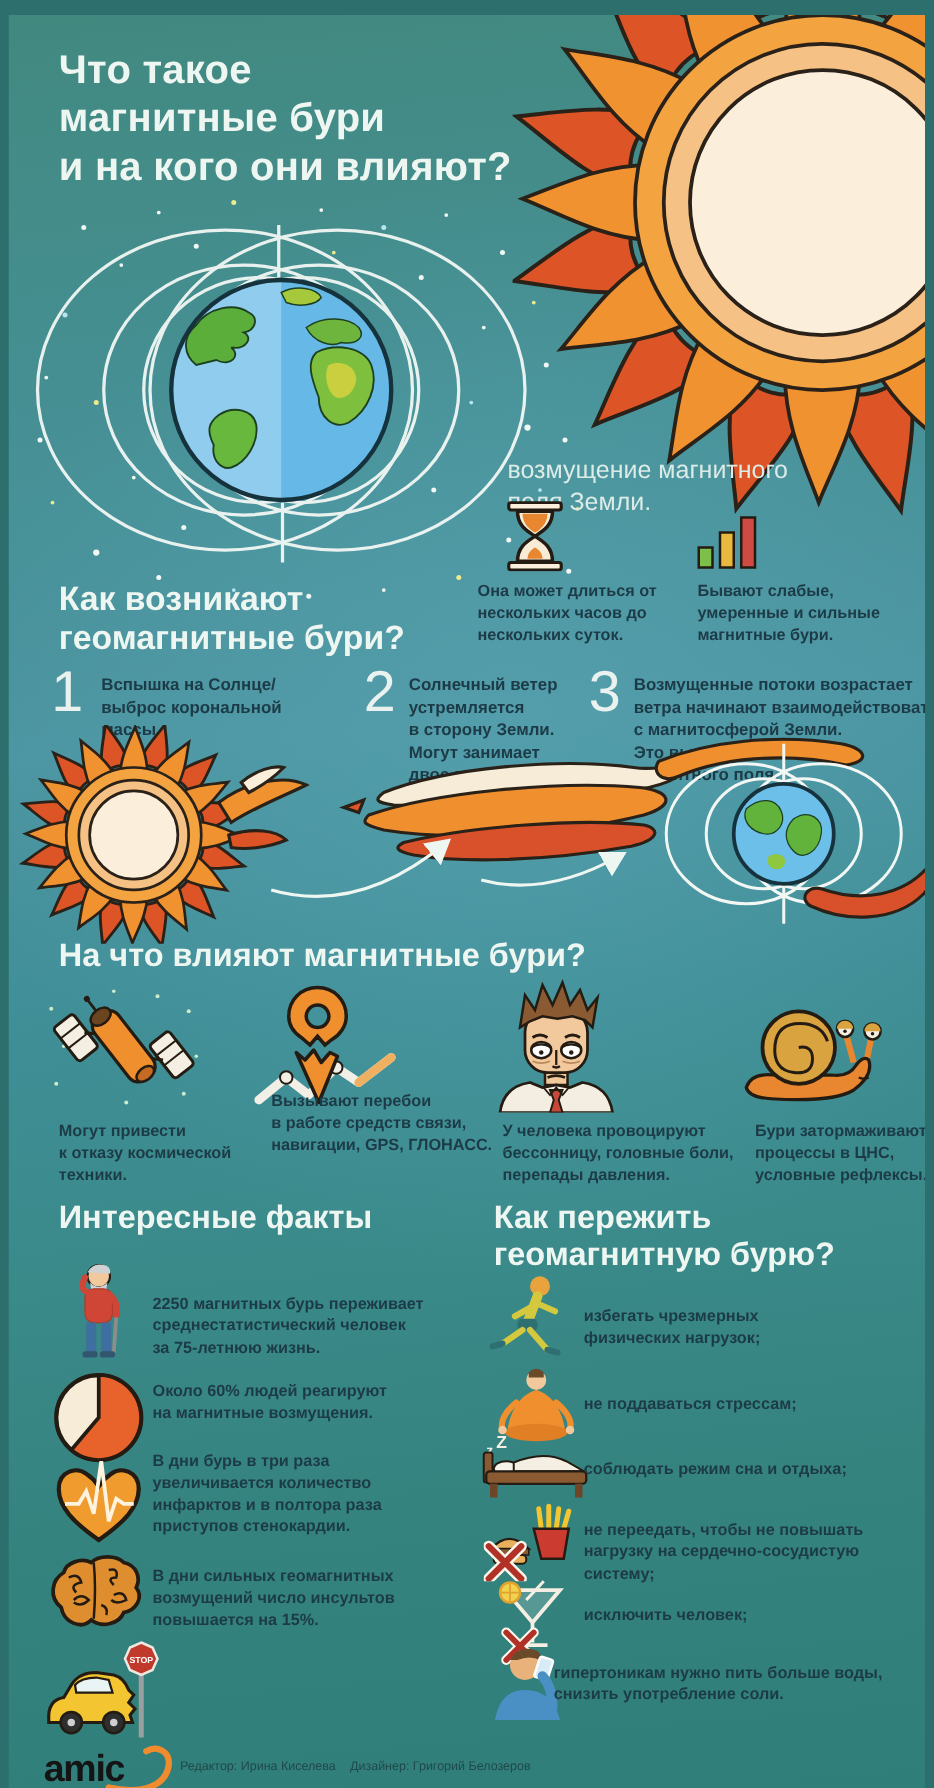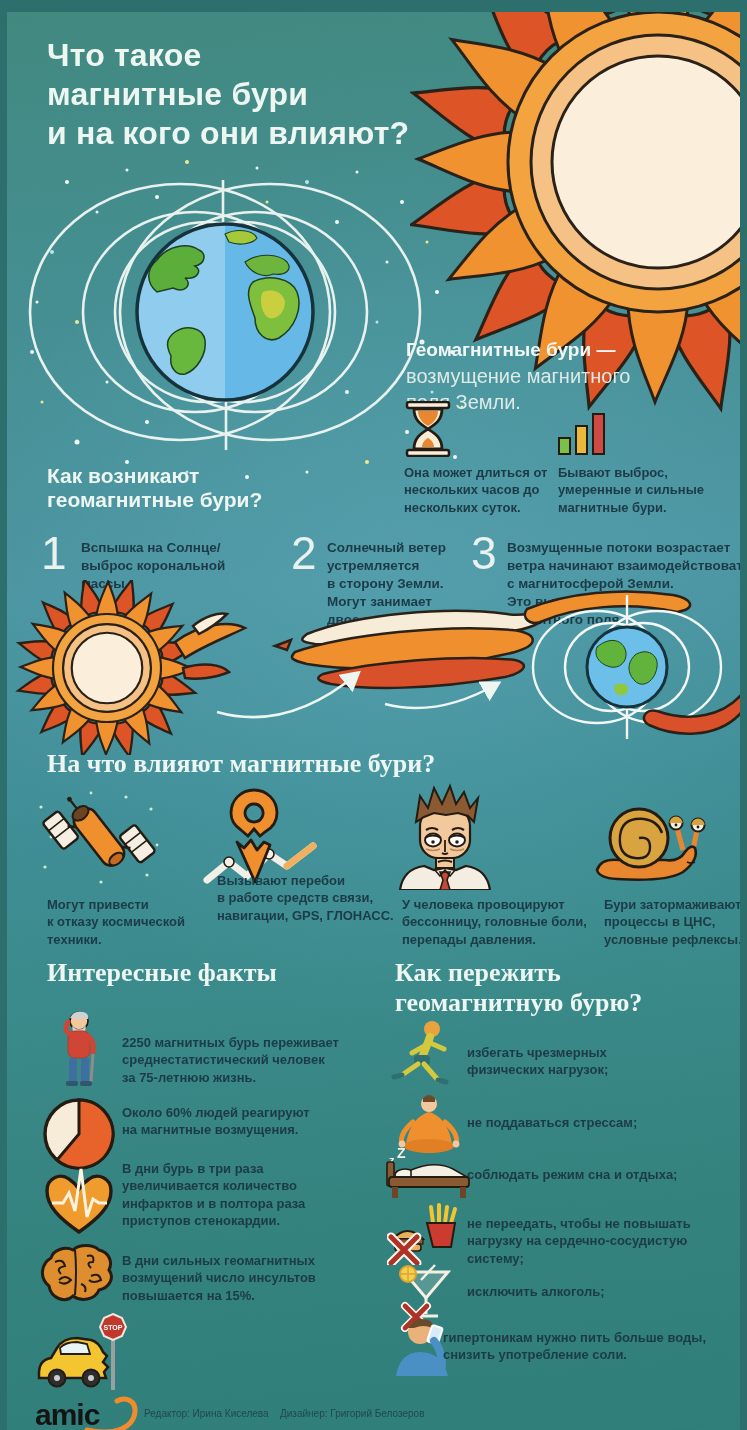--- a/index.html
+++ b/index.html
@@ -131,7 +131,6 @@
     </g>
   </svg>
 
-  <div class="abs term" style="left:399px;top:327px">Геомагнитные бури —</div>
   <div class="abs sub pre" style="left:399px;top:351px;width:230px">возмущение магнитного
 поля Земли.</div>
 

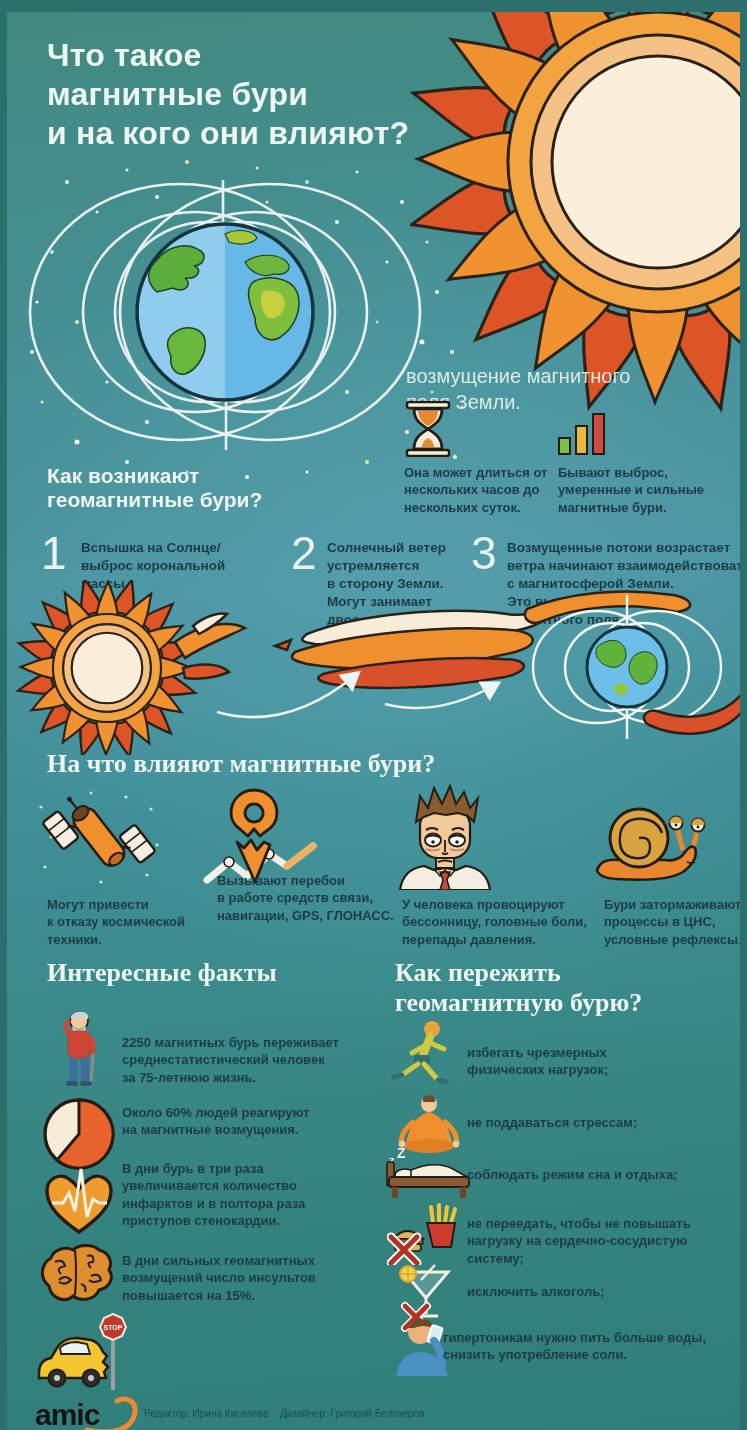--- a/index.html
+++ b/index.html
@@ -13,7 +13,7 @@
   .abs{position:absolute;}
   .pre{white-space:pre-line;}
   .h1{font-size:32px;font-weight:700;color:#eef6f2;line-height:1.22;letter-spacing:.2px;}
-  .h2{font-size:21px;font-weight:700;color:#eef6f2;line-height:1.16;}
+  .h2{font-size:27px;font-weight:700;color:#eef6f2;line-height:1.16;}
   .h3{font-size:26px;font-weight:700;color:#eef6f2;line-height:1.16;font-family:Liberation Serif, serif;}
   .term{font-size:19px;font-weight:700;color:#f2f8f5;}
   .sub{font-size:20px;font-weight:400;color:#dcebe6;line-height:1.3;}

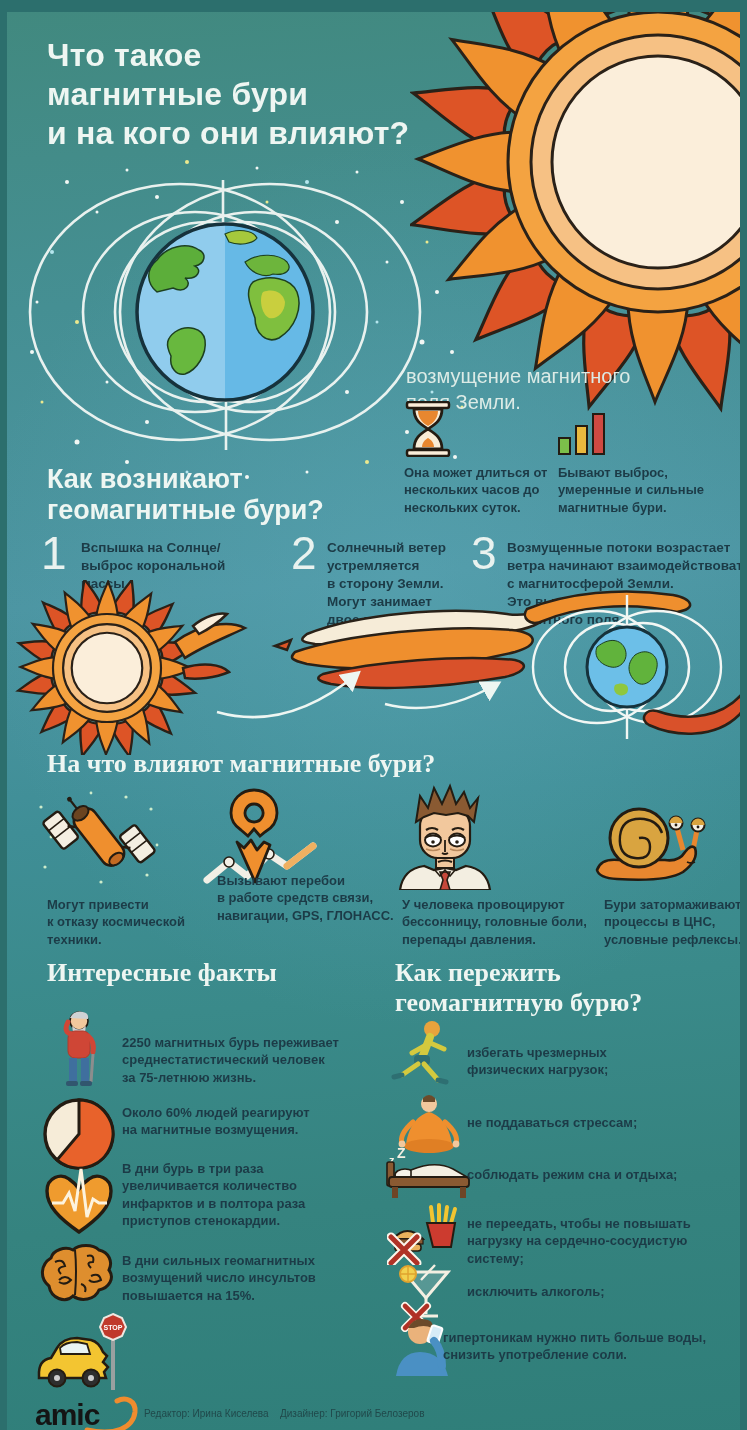--- a/index.html
+++ b/index.html
@@ -141,7 +141,7 @@
     <path d="M14,10 L34,10 C34,18 28,23 24,25 C20,23 14,18 14,10 Z" fill="#e8872f"></path>
     <path d="M18,46 C18,41 22,38 24,37 C26,38 30,41 30,46 Z" fill="#e8872f"></path>
   </svg>
-  <div class="abs dark pre" style="left:397px;top:452px;width:165px">Она может длиться от
+  <div class="abs dark pre" style="left:375px;top:452px;width:165px">Она может длиться от
 нескольких часов до
 нескольких суток.</div>
 

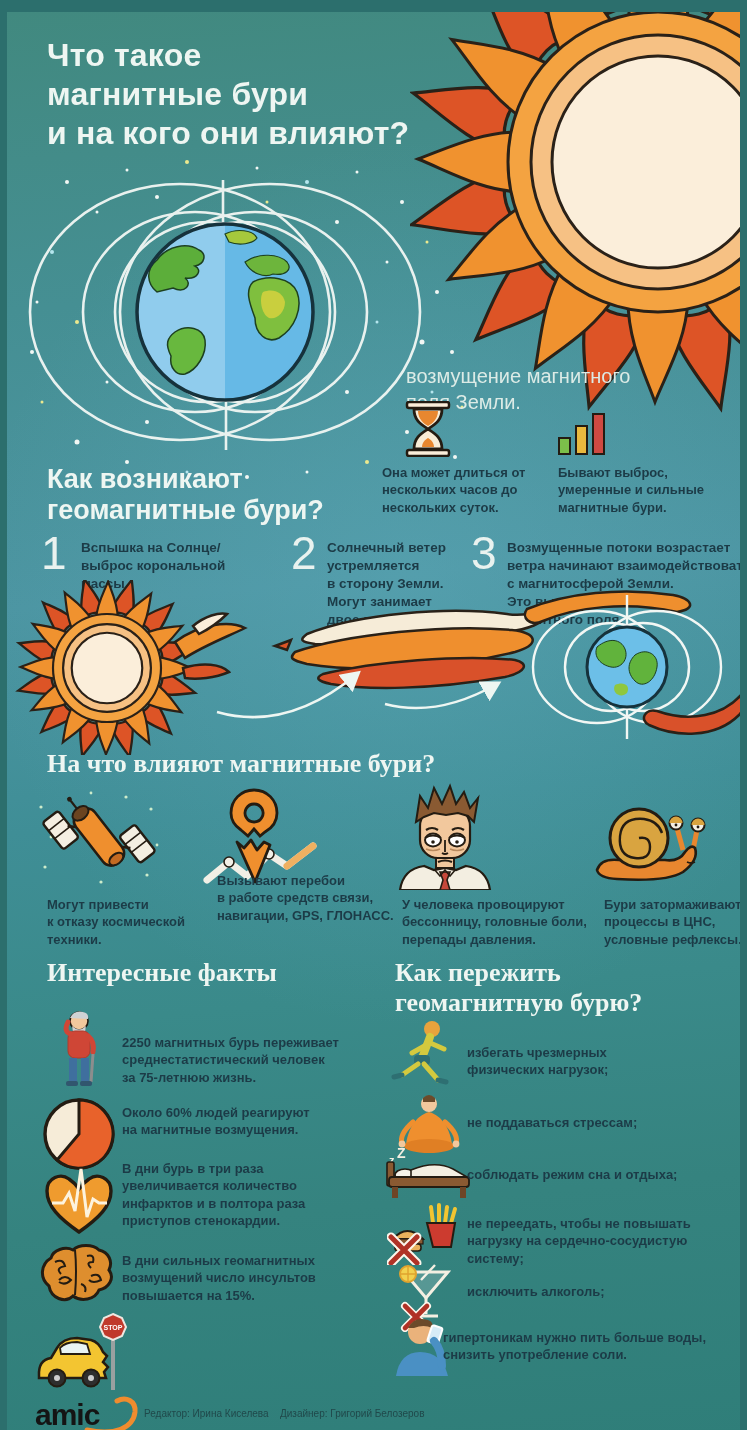--- a/index.html
+++ b/index.html
@@ -150,7 +150,7 @@
     <rect x="20" y="15" width="11" height="28" fill="#e9b93e" stroke="#241c12" stroke-width="2"></rect>
     <rect x="37" y="3" width="11" height="40" fill="#cf4a42" stroke="#241c12" stroke-width="2"></rect>
   </svg>
-  <div class="abs dark pre" style="left:551px;top:452px;width:170px">Бывают выброс,
+  <div class="abs dark pre" style="left:551px;top:452px;width:170px">Бывают слабые,
 умеренные и сильные
 магнитные бури.</div>
 

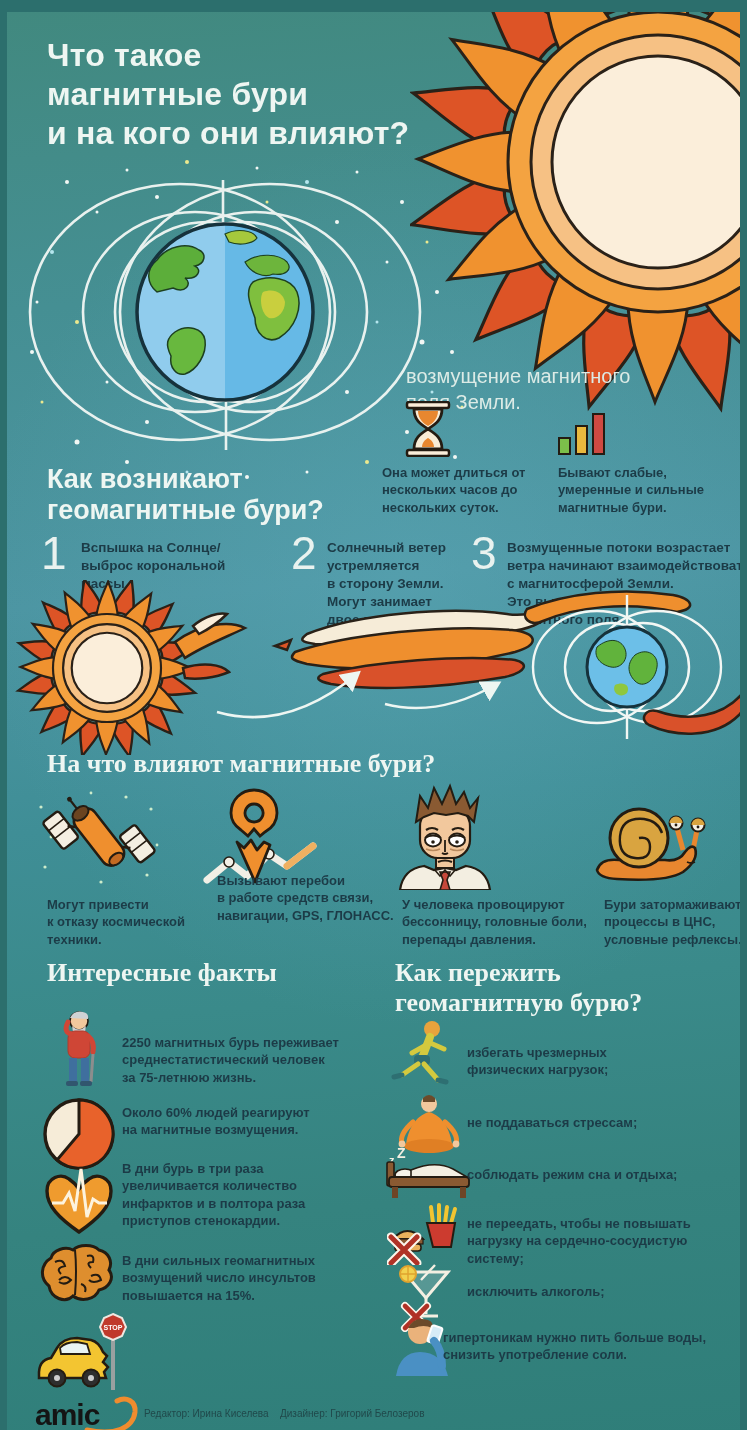--- a/index.html
+++ b/index.html
@@ -14,7 +14,7 @@
   .pre{white-space:pre-line;}
   .h1{font-size:32px;font-weight:700;color:#eef6f2;line-height:1.22;letter-spacing:.2px;}
   .h2{font-size:27px;font-weight:700;color:#eef6f2;line-height:1.16;}
-  .h3{font-size:26px;font-weight:700;color:#eef6f2;line-height:1.16;font-family:Liberation Serif, serif;}
+  .h3{font-size:26px;font-weight:700;color:#eef6f2;line-height:1.16;}
   .term{font-size:19px;font-weight:700;color:#f2f8f5;}
   .sub{font-size:20px;font-weight:400;color:#dcebe6;line-height:1.3;}
   .dark{font-size:13px;font-weight:700;color:#1c3b47;line-height:1.34;}

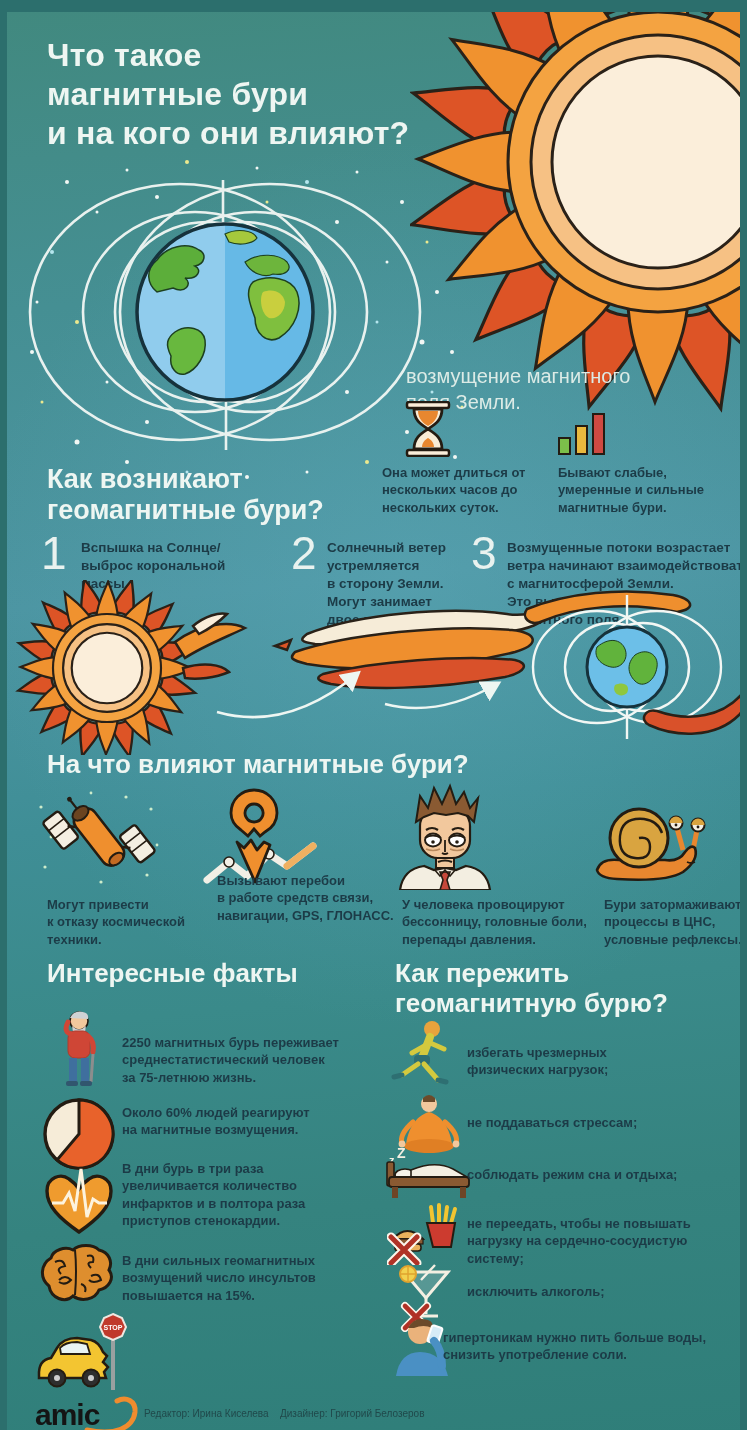--- a/index.html
+++ b/index.html
@@ -461,7 +461,7 @@
       <path d="M10,42 L32,64 M32,42 L10,64" stroke="#b03226" stroke-width="4.6" stroke-linecap="round"></path>
     </g>
   </svg>
-  <div class="abs dark pre" style="left:460px;top:1271px;width:260px">исключить алкоголь;</div>
+  <div class="abs dark pre" style="left:460px;top:1271px;width:260px">исключить человек;</div>
 
   <svg class="abs" style="left:383px;top:1302px" width="72" height="62" viewBox="0 0 72 62">
     <circle cx="30" cy="18" r="12" fill="#eab27b"></circle>

